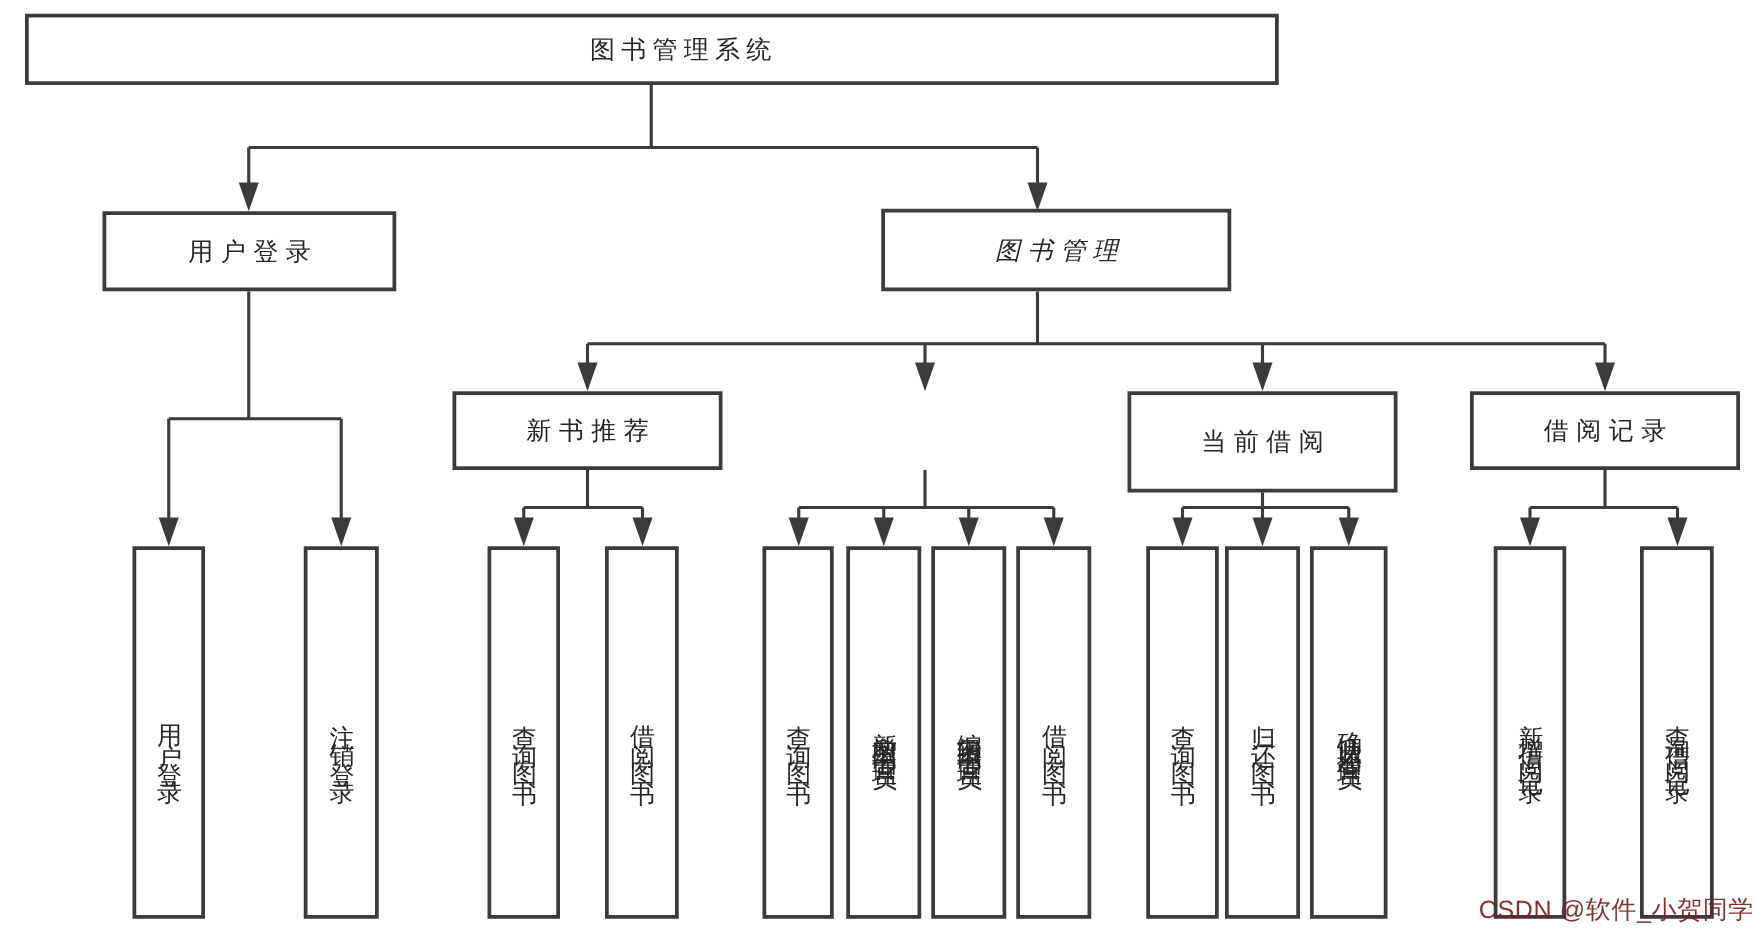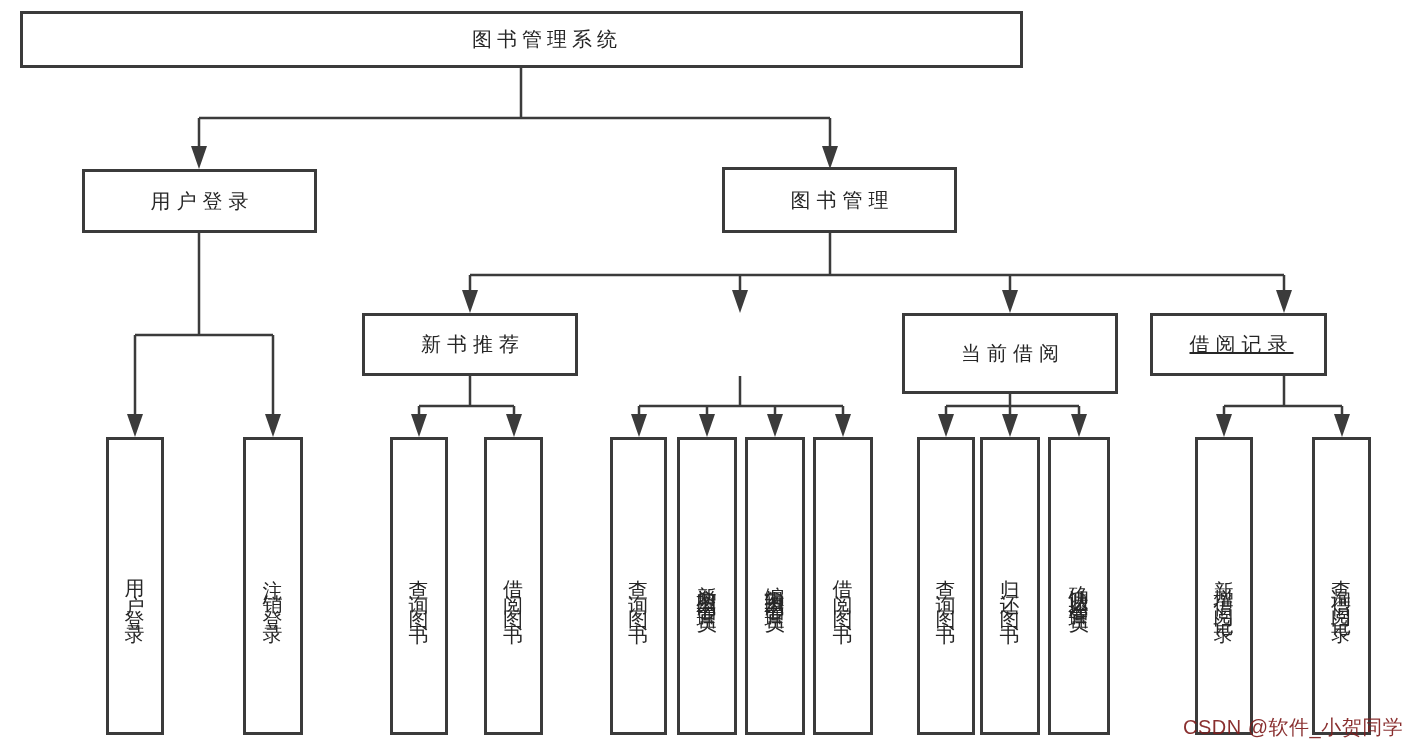--- a/index.html
+++ b/index.html
@@ -103,7 +103,7 @@
   <div class="node h-node" style="left:82px; top:169px; width:235px; height:64px;">
     <span>用户登录</span>
   </div>
-  <div class="node h-node" style="left:722px; top:167px; width:235px; height:66px;">
+  <div class="node h-node" style="left:705px; top:167px; width:280px; height:66px;font-style:italic;">
     <span>图书管理</span>
   </div>
 

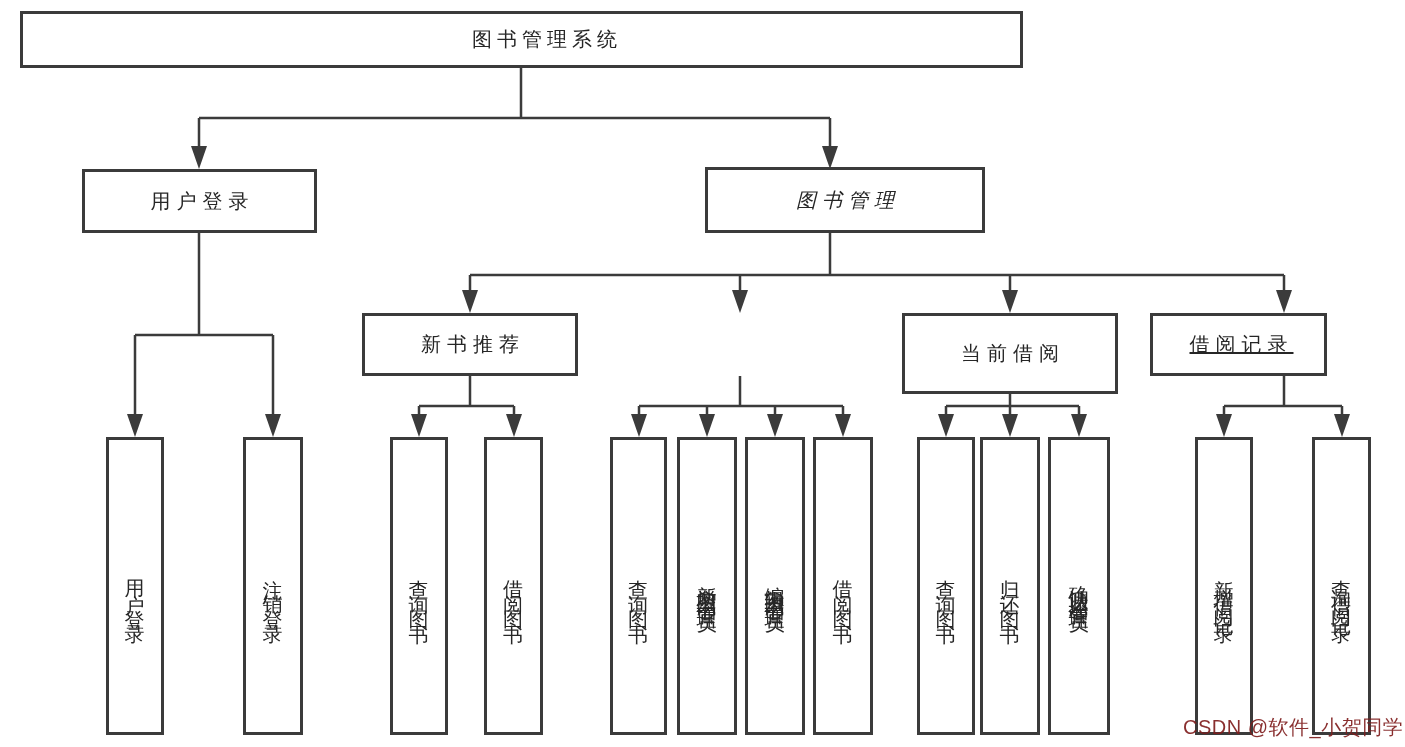--- a/index.html
+++ b/index.html
@@ -113,7 +113,7 @@
   <div class="node h-node" style="left:902px; top:313px; width:216px; height:81px;">
     <span>当前借阅</span>
   </div>
-  <div class="node h-node" style="left:1150px; top:313px; width:177px; height:63px;text-decoration:underline;">
+  <div class="node h-node" style="left:1176px; top:313px; width:216px; height:63px;">
     <span>借阅记录</span>
   </div>
 

